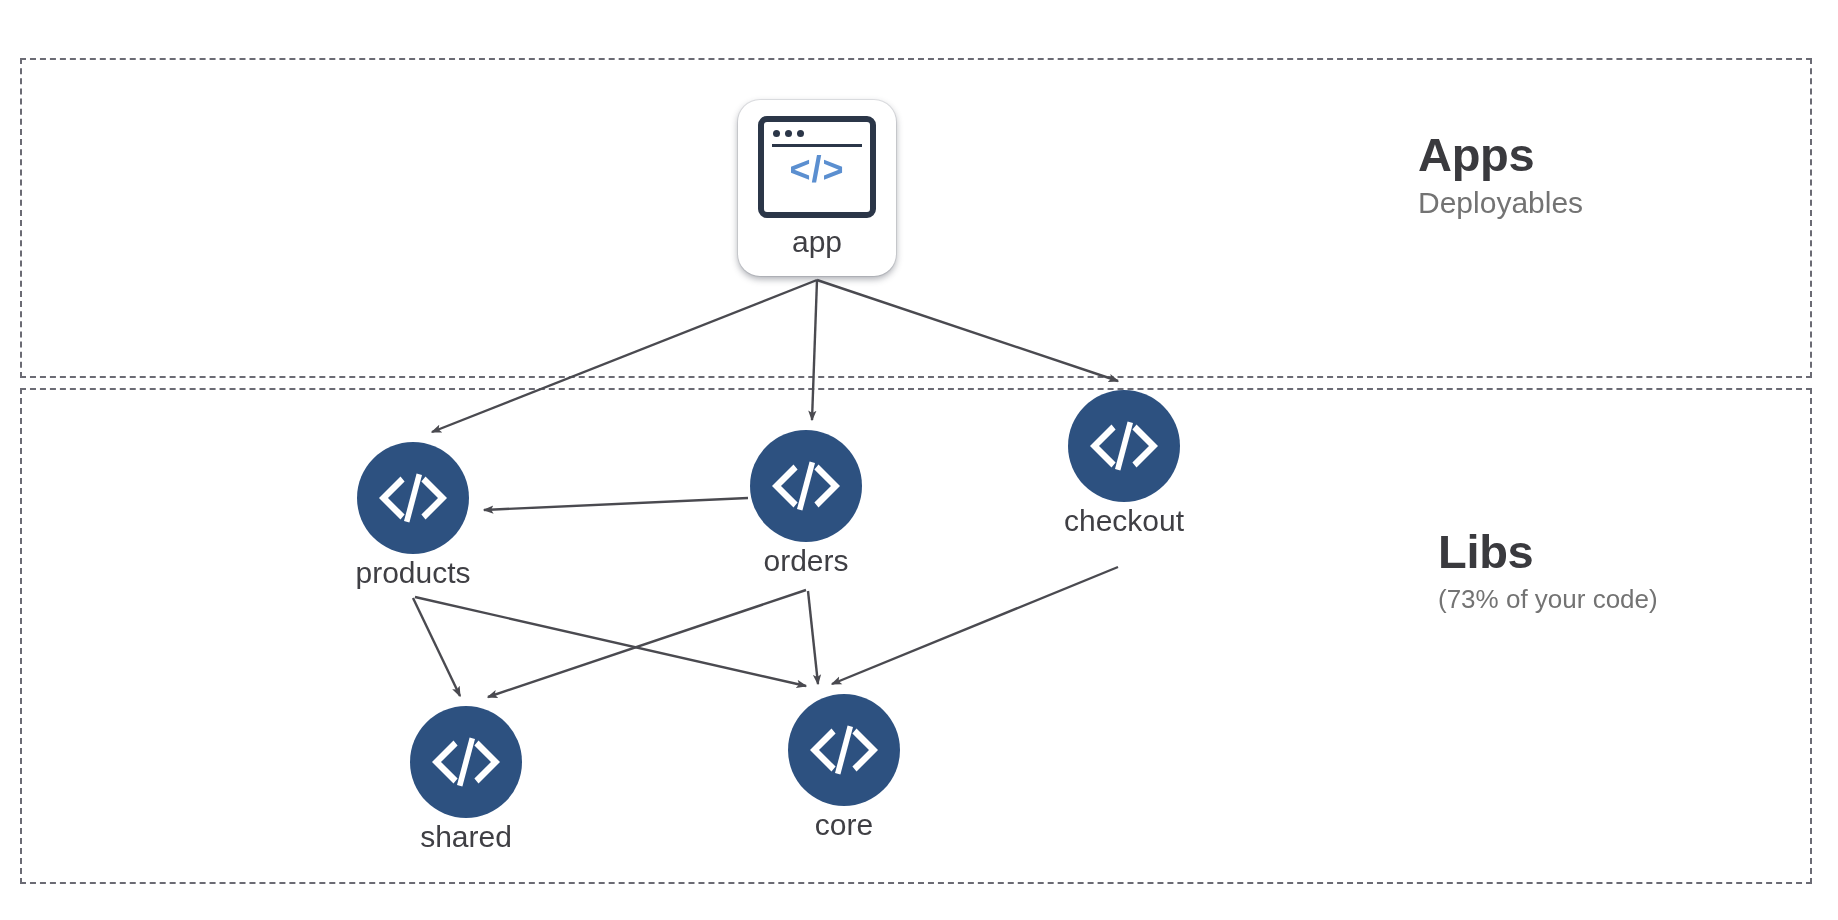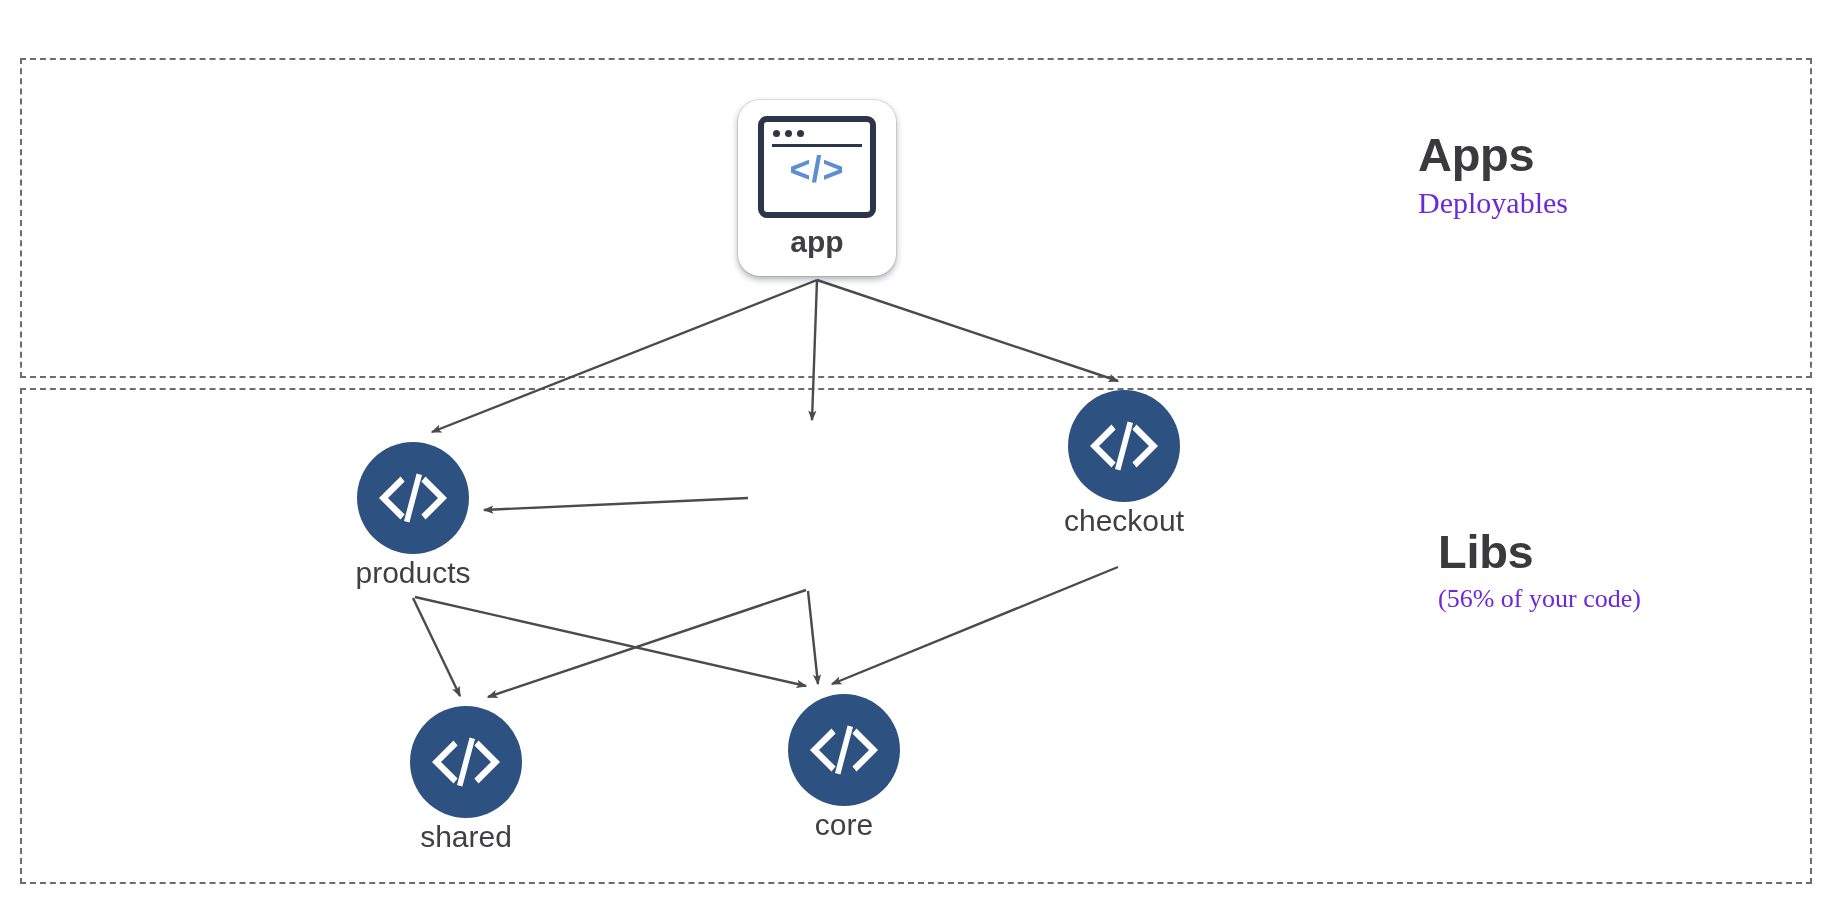--- a/index.html
+++ b/index.html
@@ -47,9 +47,8 @@
     font-size: 30px;
     font-weight: normal;
     line-height: 1.25;
-    color: #6d28d9;
+    color: #737373;
     margin-top: 4px;
-    font-family: Liberation Serif, serif;
   }
   #legend-apps { left: 1418px; top: 131px; }
   #legend-libs { left: 1418px; top: 528px; margin-left: 20px; }

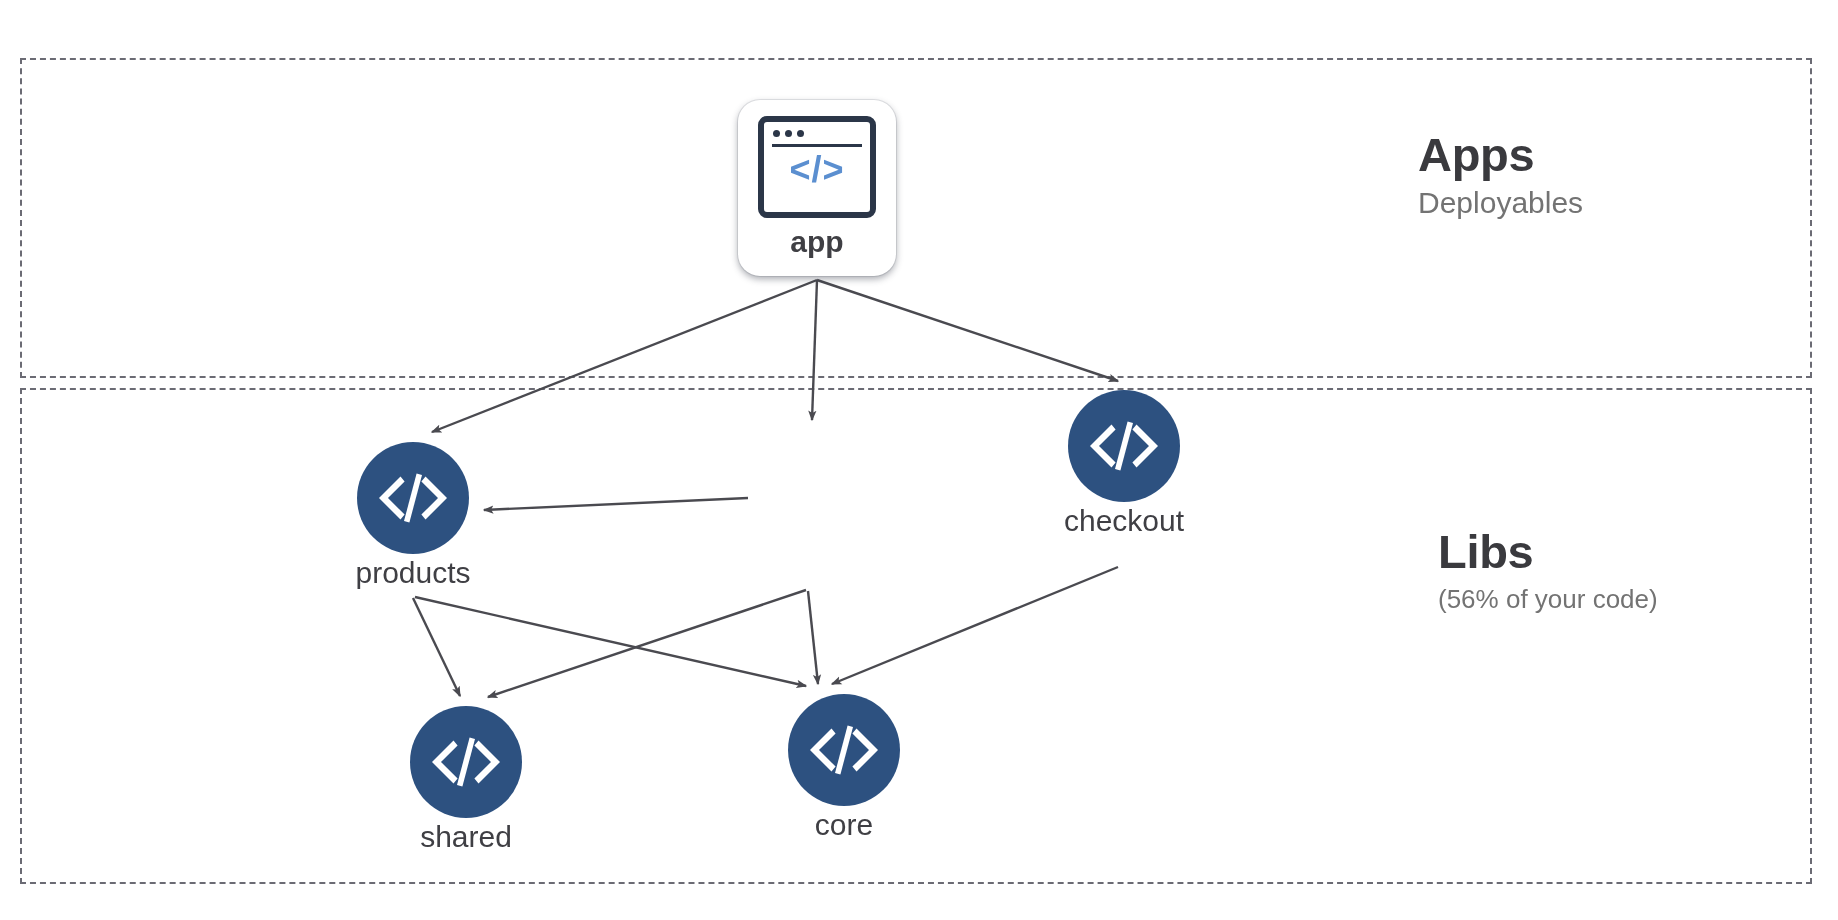--- a/index.html
+++ b/index.html
@@ -126,7 +126,6 @@
     font-size: 30px;
     color: #3f3f44;
     line-height: 1;
-    font-weight: bold;
   }
 
   

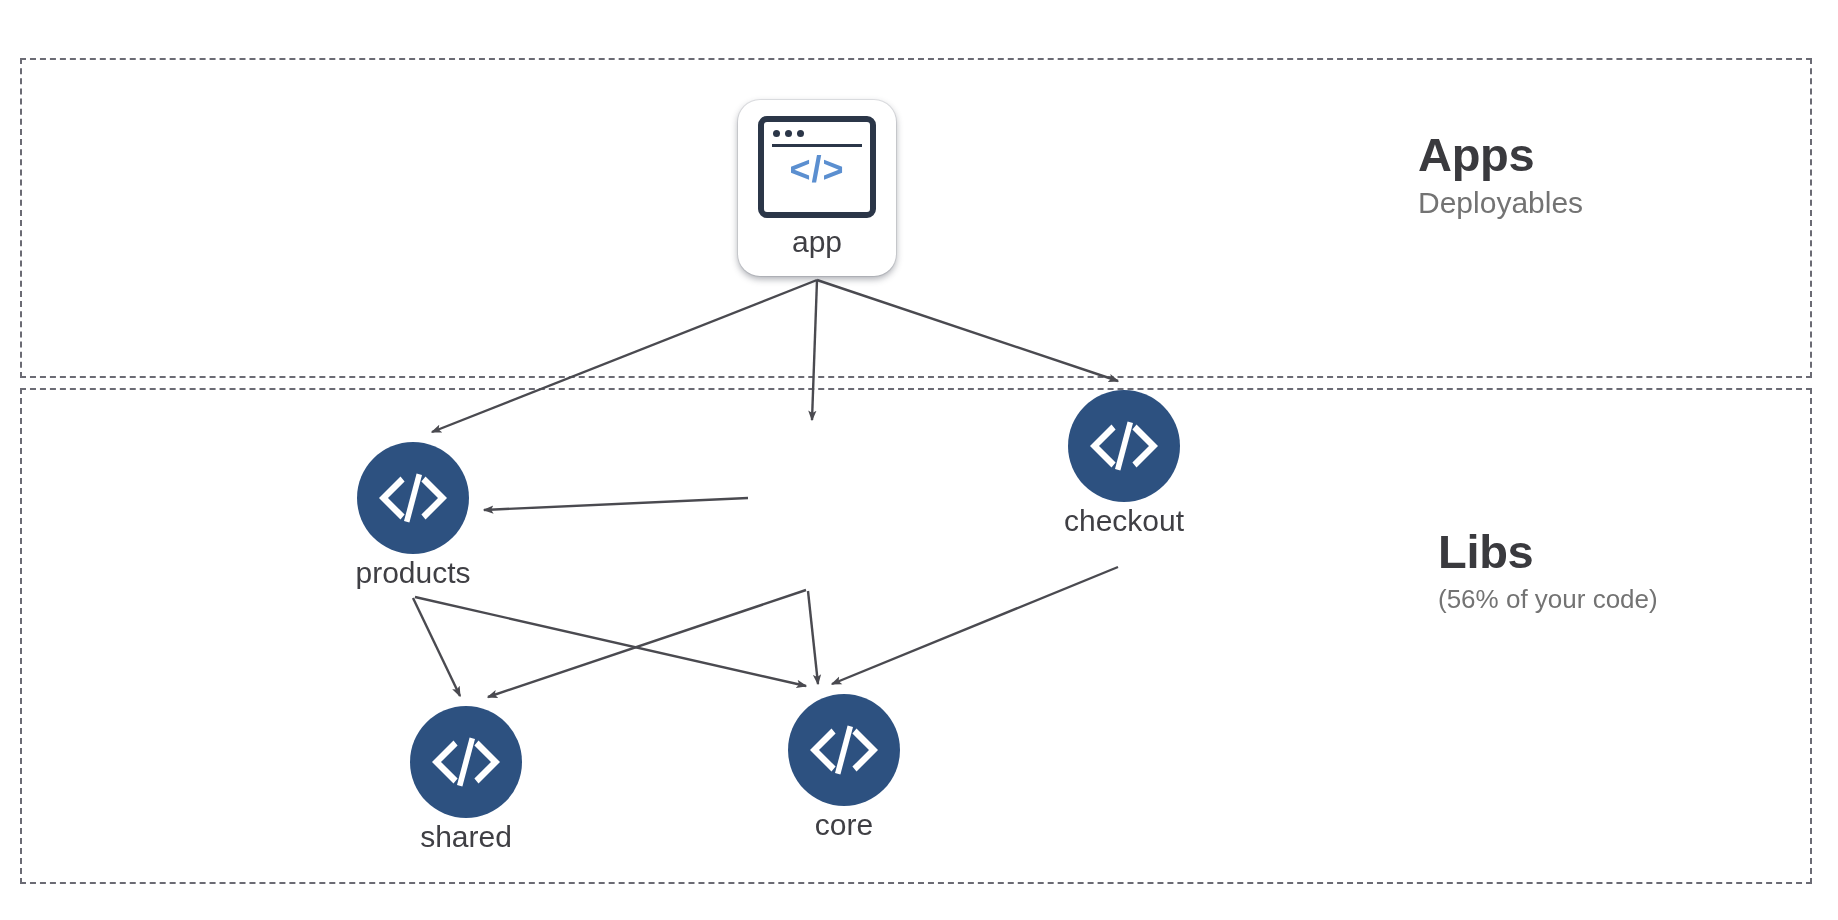--- a/index.html
+++ b/index.html
@@ -231,6 +231,16 @@
     <div class="lib-label">products</div>
   </div>
 
+  <div class="lib-node" id="node-orders">
+    <div class="disc">
+      <svg width="74" height="52" viewBox="0 0 74 52" xmlns="http://www.w3.org/2000/svg" aria-hidden="true">
+        <path d="M24.5 4.5 L28.6 9.4 L12.0 26.0 L28.6 42.6 L24.5 47.5 L3.0 26.0 Z" fill="#ffffff"></path>
+        <path d="M49.5 4.5 L71.0 26.0 L49.5 47.5 L45.4 42.6 L62.0 26.0 L45.4 9.4 Z" fill="#ffffff"></path>
+        <path d="M40.6 1.5 L46.0 2.9 L33.4 50.5 L28.0 49.1 Z" fill="#ffffff"></path>
+      </svg>
+    </div>
+    <div class="lib-label">orders</div>
+  </div>
 
   <div class="lib-node" id="node-checkout">
     <div class="disc">

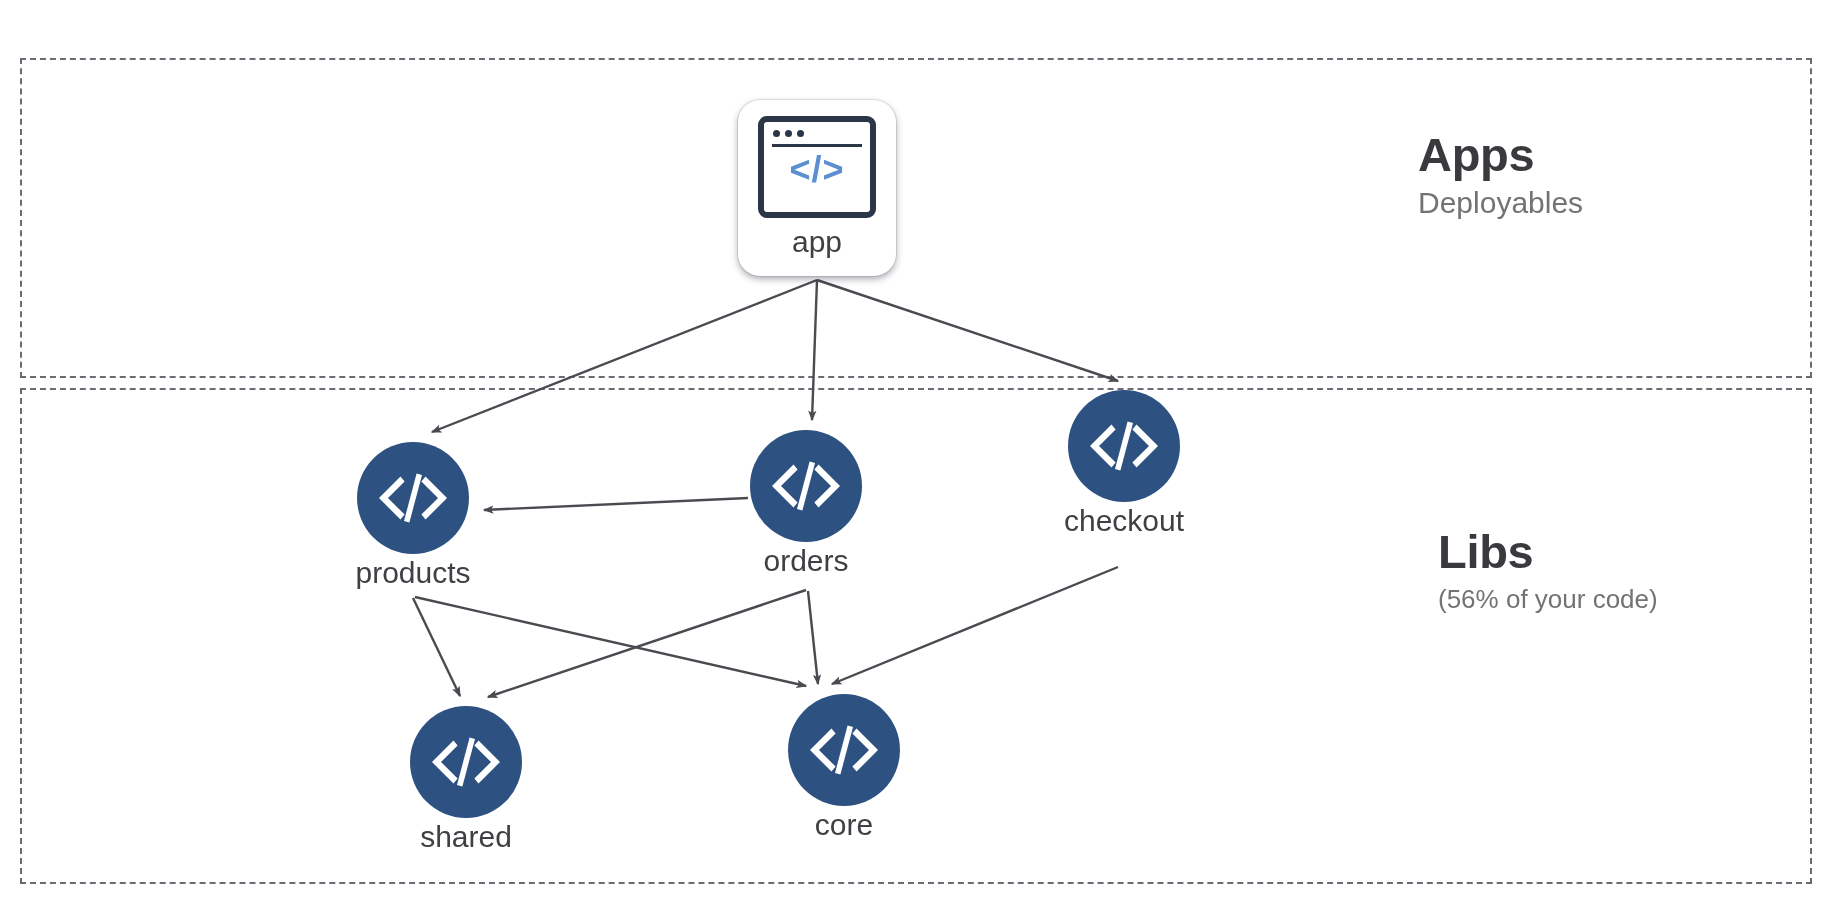--- a/index.html
+++ b/index.html
@@ -176,7 +176,7 @@
   </div>
   <div class="zone-legend" id="legend-libs">
     <div class="legend-title">Libs</div>
-    <div class="legend-sub">(56% of your code)</div>
+    <div class="legend-sub">(73% of your code)</div>
   </div>
 
   <svg id="edges" viewBox="0 0 1838 920" xmlns="http://www.w3.org/2000/svg">

